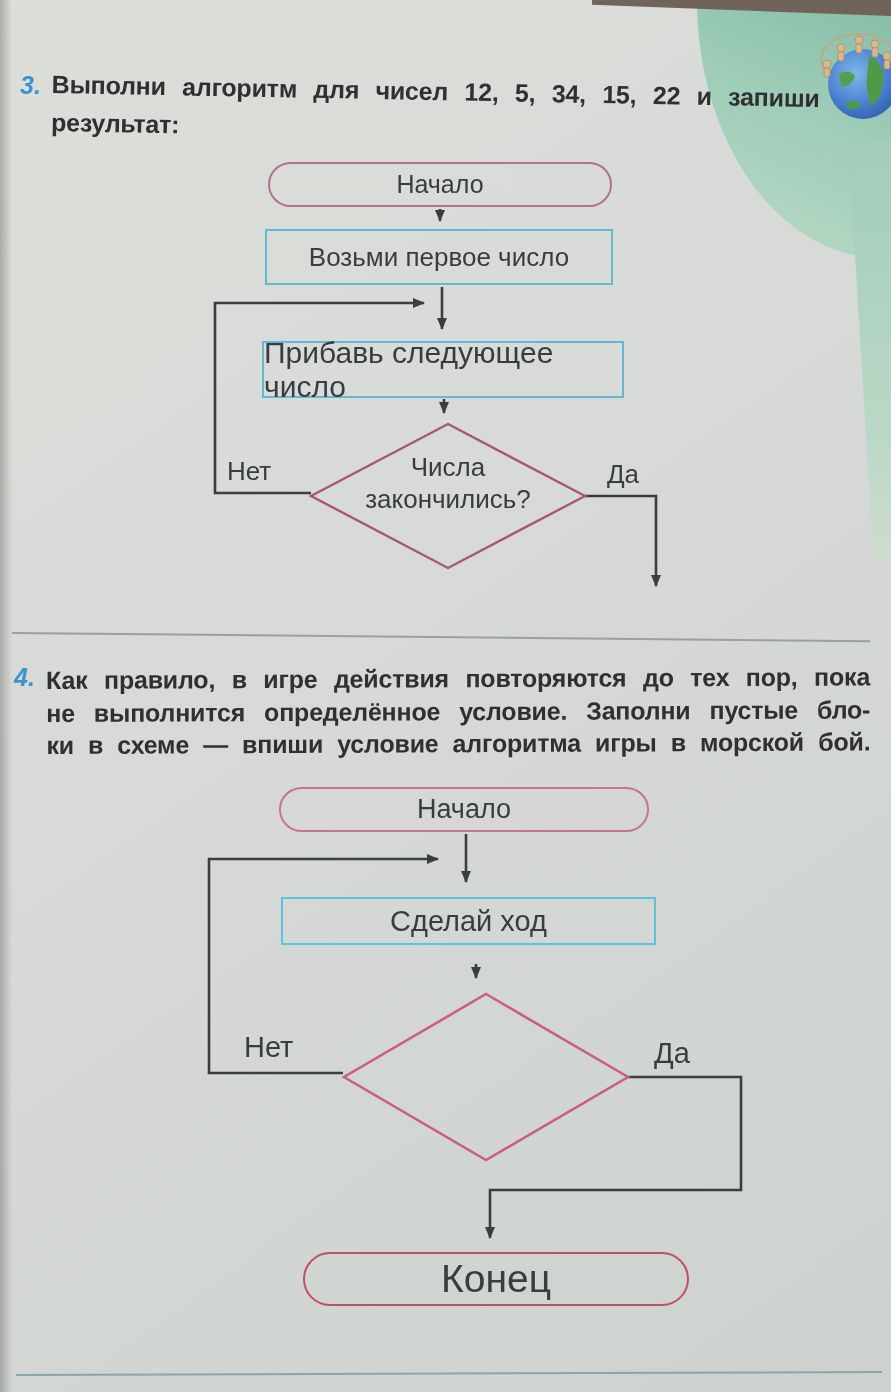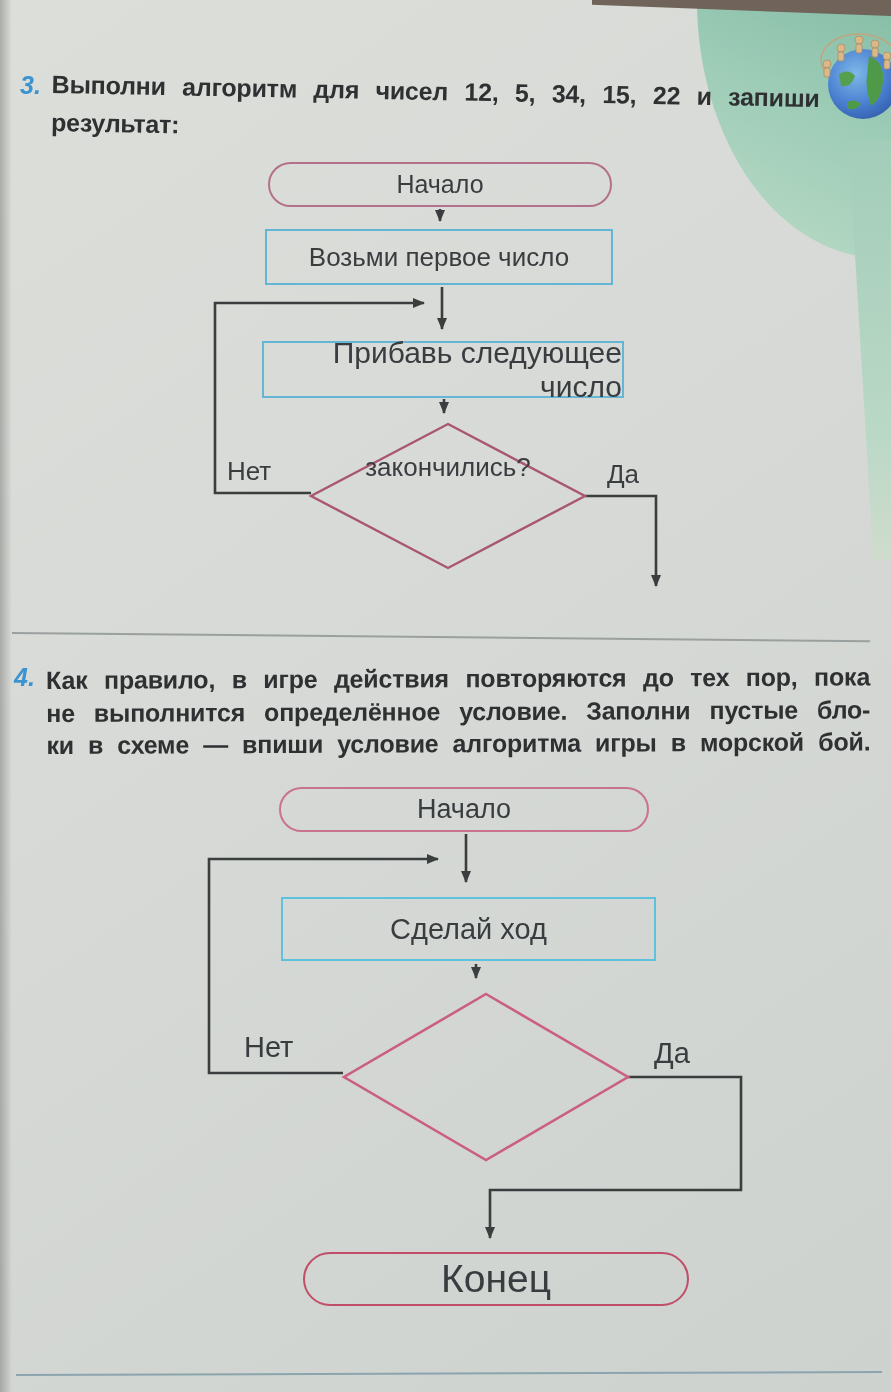--- a/index.html
+++ b/index.html
@@ -38,7 +38,7 @@
   #t4text{left:46px;top:664px;width:824px;line-height:32.5px;transform:rotate(-.25deg);transform-origin:left top;}
   
   .node{display:flex;align-items:center;justify-content:center;
-    color:#3a3d40;background:transparent;box-sizing:border-box;text-align:right;}
+    color:#3a3d40;background:transparent;box-sizing:border-box;}
   .terminator{border-radius:23px;}
   #f1-start{left:268px;top:162px;width:344px;height:45px;border:2px solid #b4718b;font-size:25px;}
   #f1-step1{left:265px;top:229px;width:348px;height:56px;border:2px solid #64b6d4;font-size:26px;}

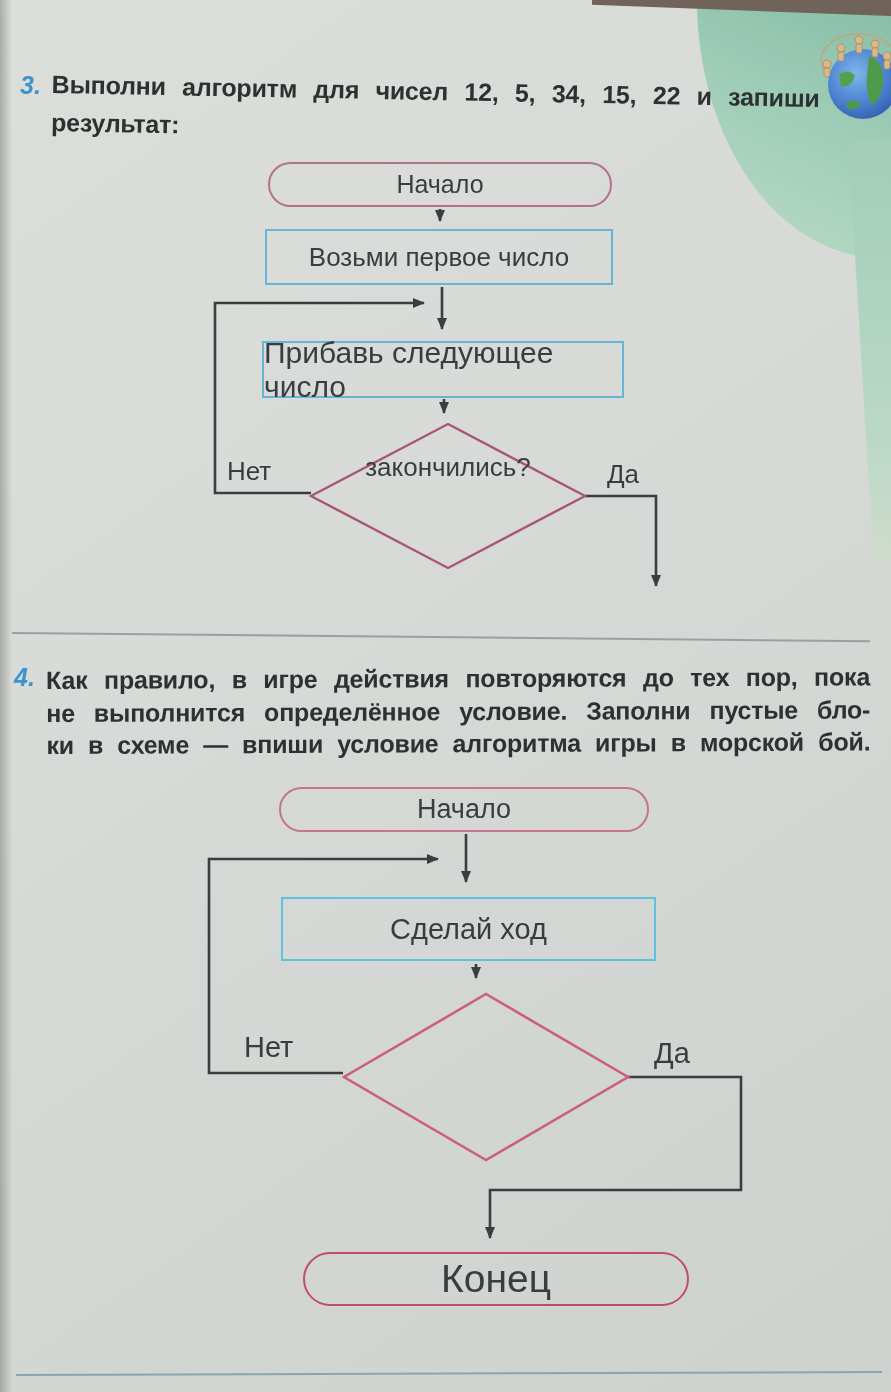--- a/index.html
+++ b/index.html
@@ -123,6 +123,7 @@
   <div class="abs node" id="f1-step1">Возьми первое число</div>
   <div class="abs node" id="f1-step2">Прибавь следующее число</div>
   <div class="abs" id="f1-decision-text">
+    <div>Числа</div>
     <div>закончились?</div>
   </div>
   <div class="abs" id="f1-no">Нет</div>

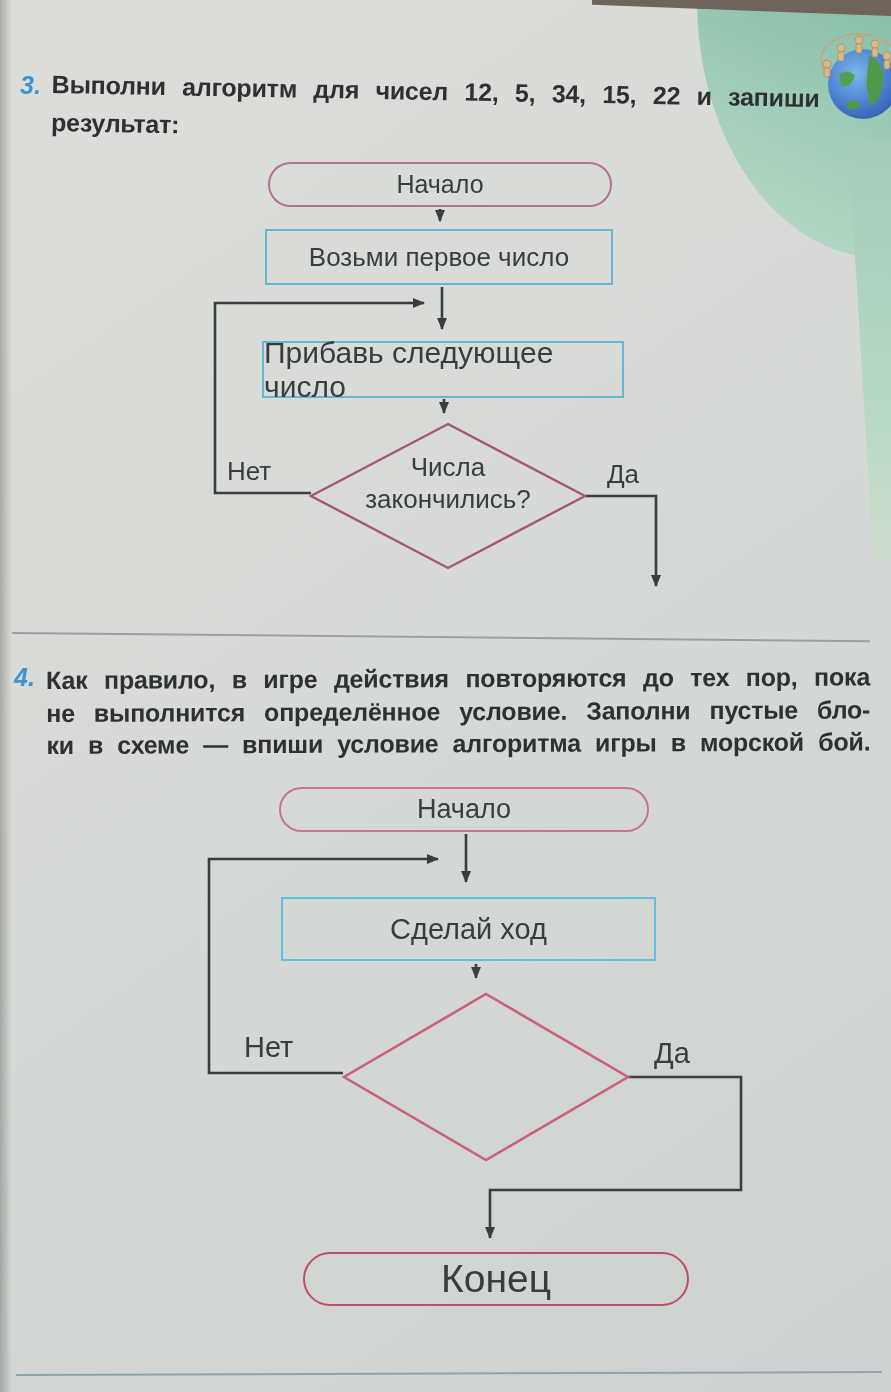--- a/index.html
+++ b/index.html
@@ -47,7 +47,7 @@
   #f1-no{left:227px;top:456px;font-size:26px;color:#3a3d40;}
   #f1-yes{left:607px;top:459px;font-size:26px;color:#3a3d40;}
   #f2-start{left:279px;top:787px;width:370px;height:45px;border:2.5px solid #c9738f;font-size:27px;border-radius:23px;}
-  #f2-step{left:281px;top:897px;width:375px;height:64px;border:2.5px solid #5ec1de;font-size:29px;}
+  #f2-step{left:281px;top:897px;width:375px;height:48px;border:2.5px solid #5ec1de;font-size:29px;}
   #f2-decision-text{left:395px;top:1062px;width:180px;text-align:center;font-size:27px;}
   #f2-no{left:244px;top:1031px;font-size:29px;color:#3a3d40;}
   #f2-yes{left:654px;top:1037px;font-size:29px;color:#3a3d40;}

